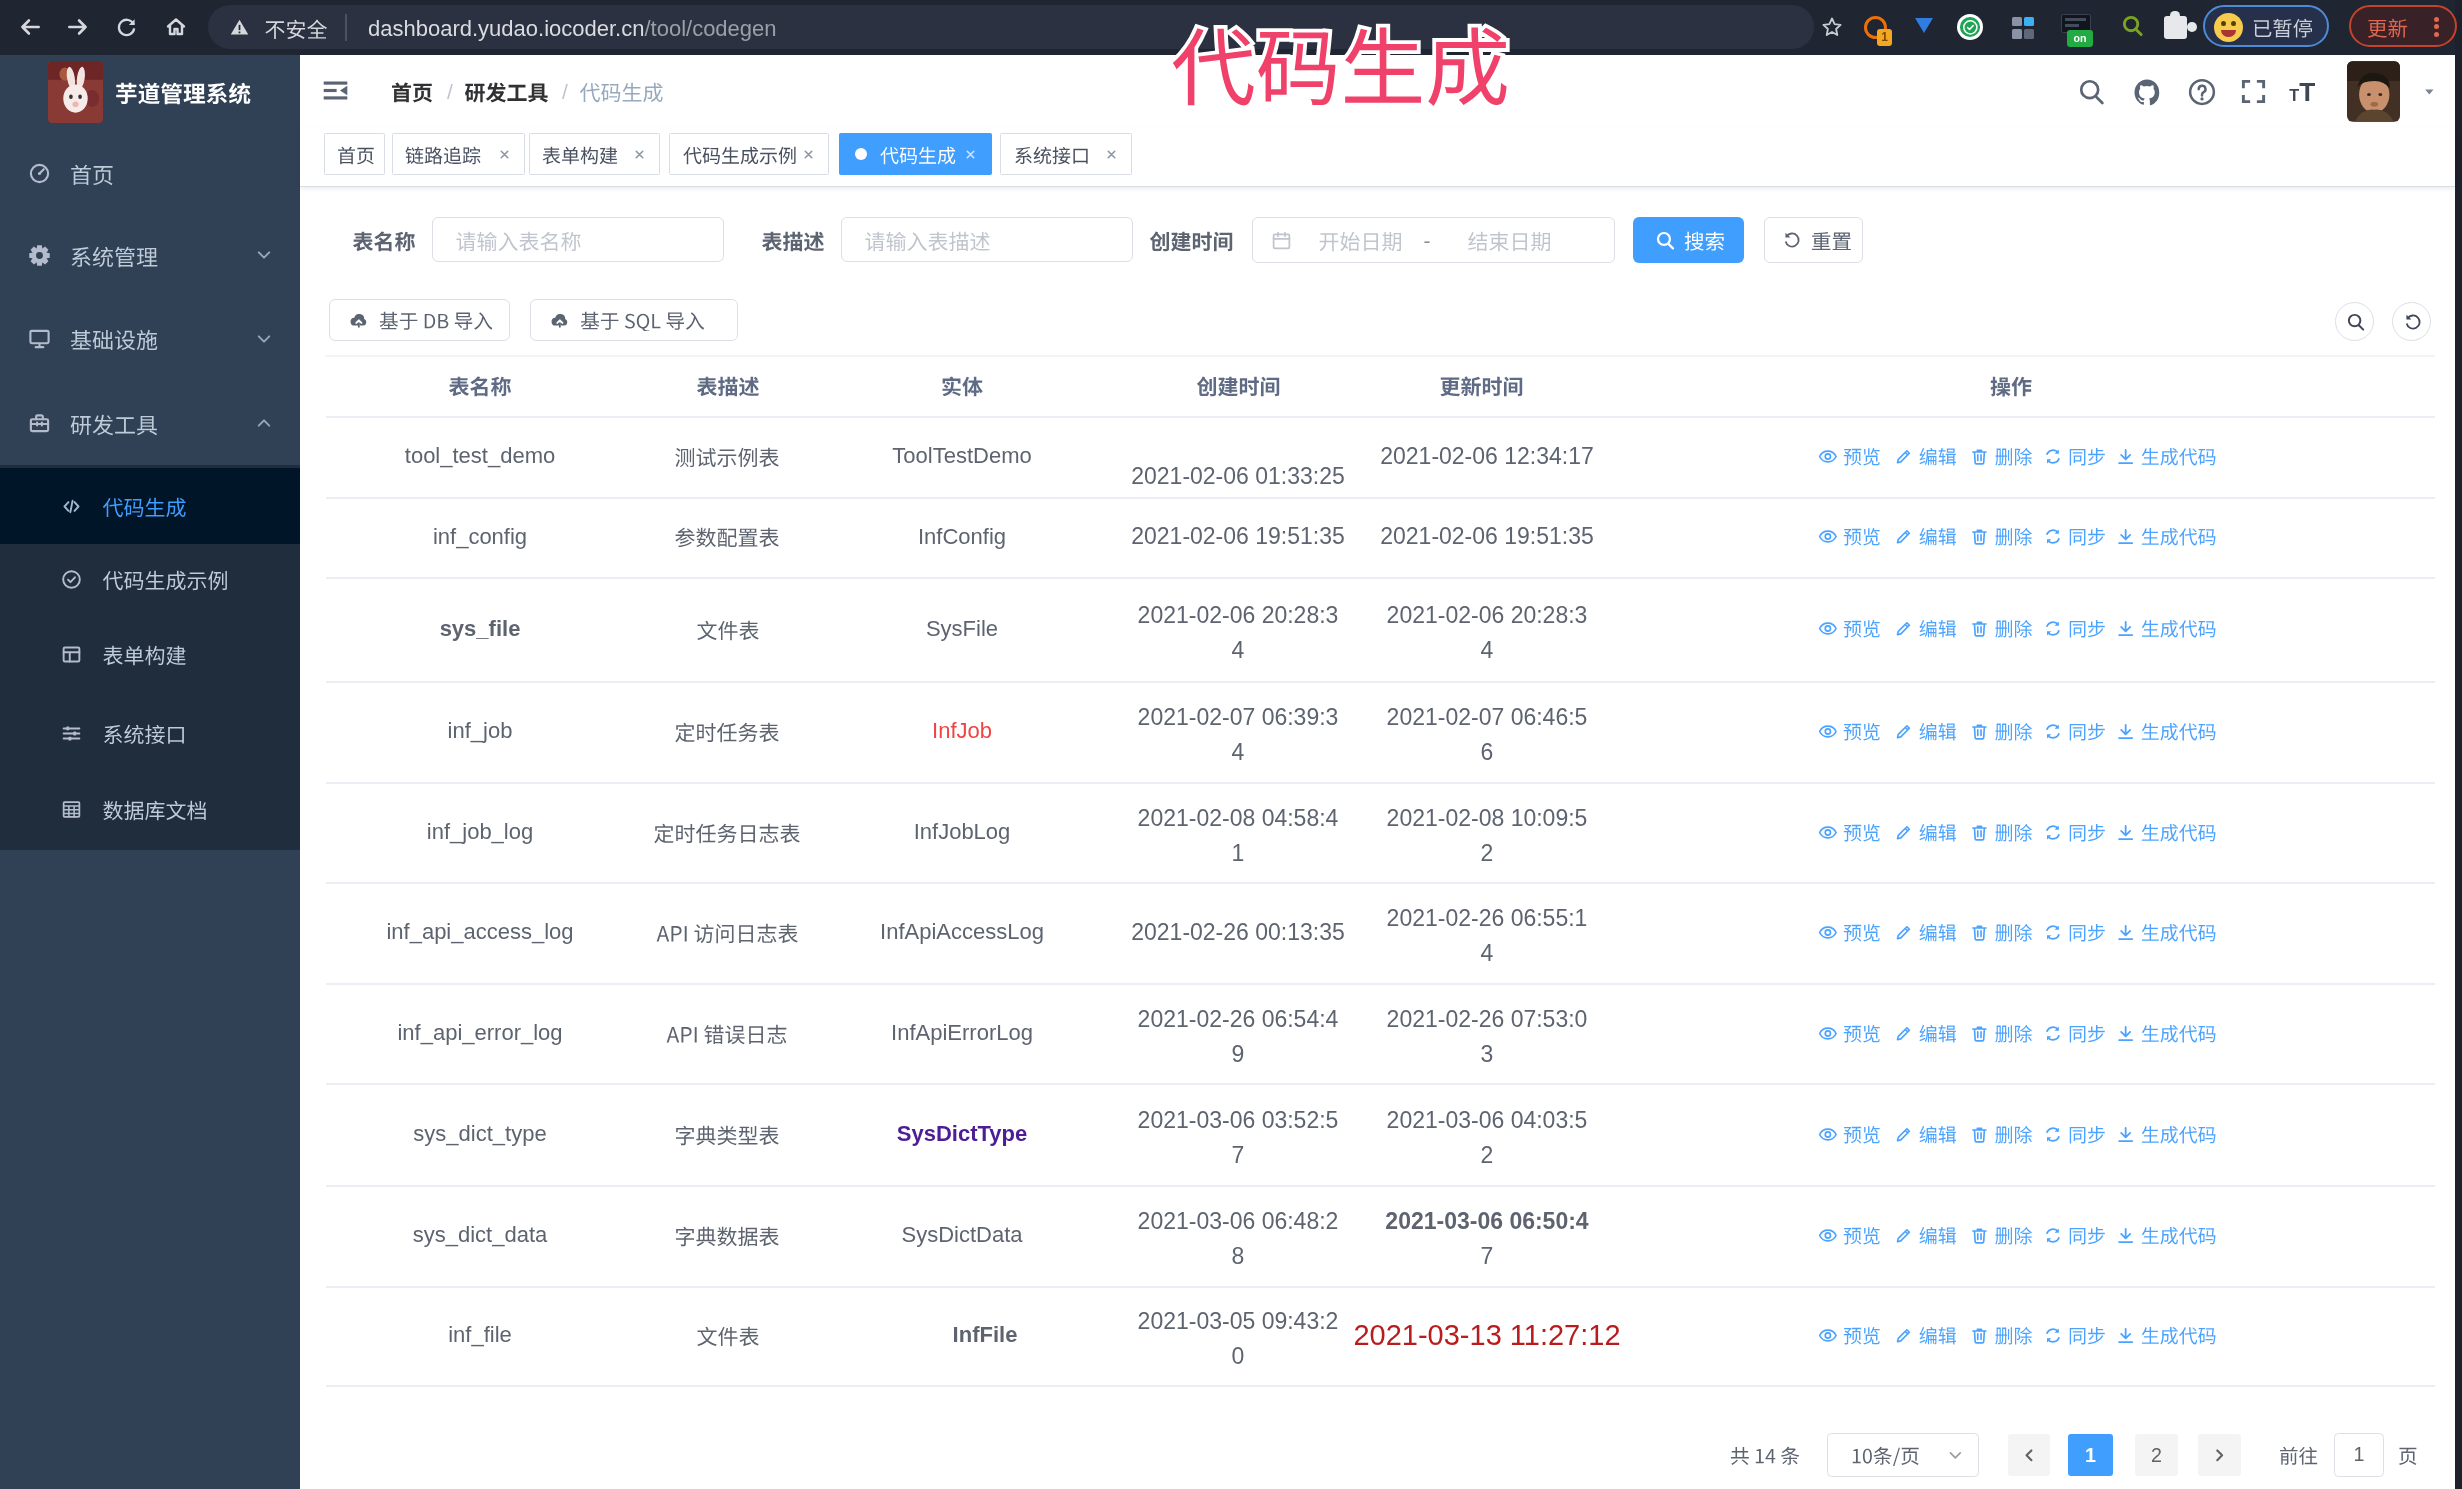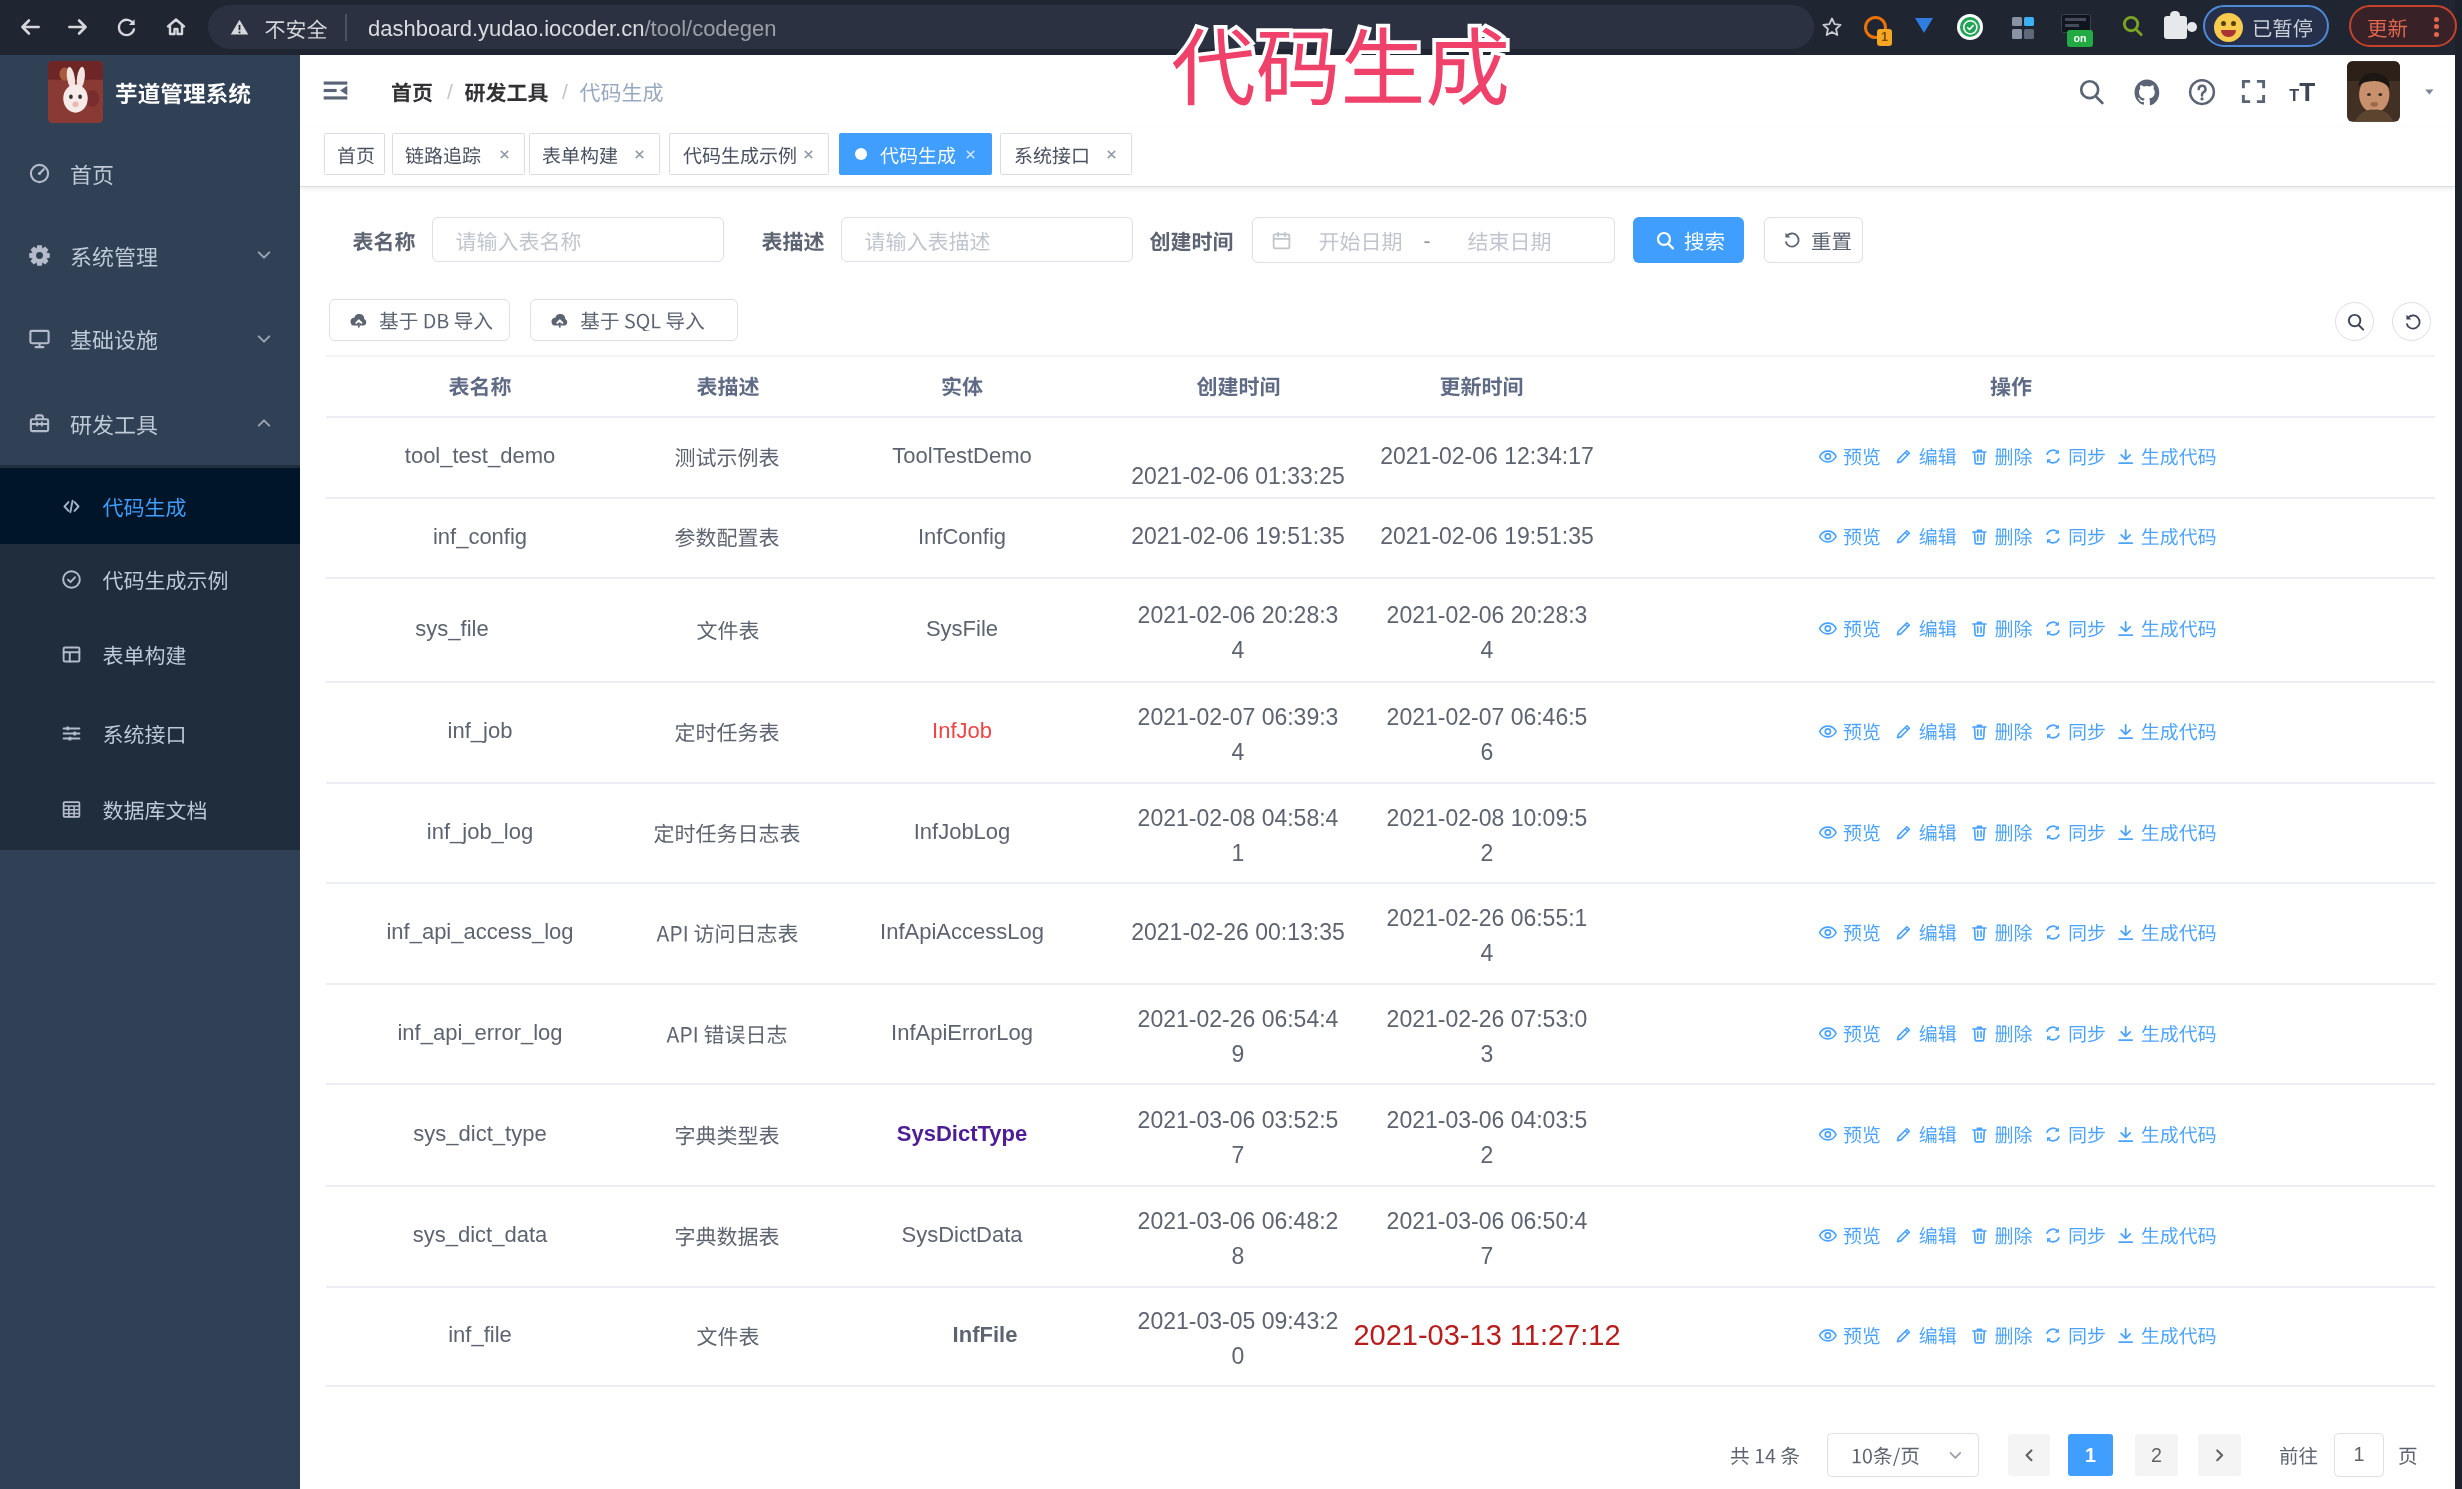--- a/index.html
+++ b/index.html
@@ -753,7 +753,7 @@
     <div style="position:absolute;left:1818px;top:525px;line-height:0"><svg width="413" height="23" viewBox="0 0 545 30">
         <use href="#actstrip"></use>
       </svg></div>
-    <div style="position:absolute;left:452px;transform:translateX(-50%);top:615px;height:28px;line-height:28px;font-size:22px;color:#5d6470;font-weight:normal;letter-spacing:0;white-space:nowrap">sys_file</div>
+    <div style="position:absolute;left:480px;transform:translateX(-50%);top:615px;height:28px;line-height:28px;font-size:22px;color:#5d6470;font-weight:bold;letter-spacing:0;white-space:nowrap">sys_file</div>
     <div style="position:absolute;left:696px;top:620px;line-height:0"><svg width="64" height="21" viewBox="0 0 84.0 28">
         <g transform="scale(0.028000)" fill="#5d6470">
           <use href="#gr6587" x="0"></use>

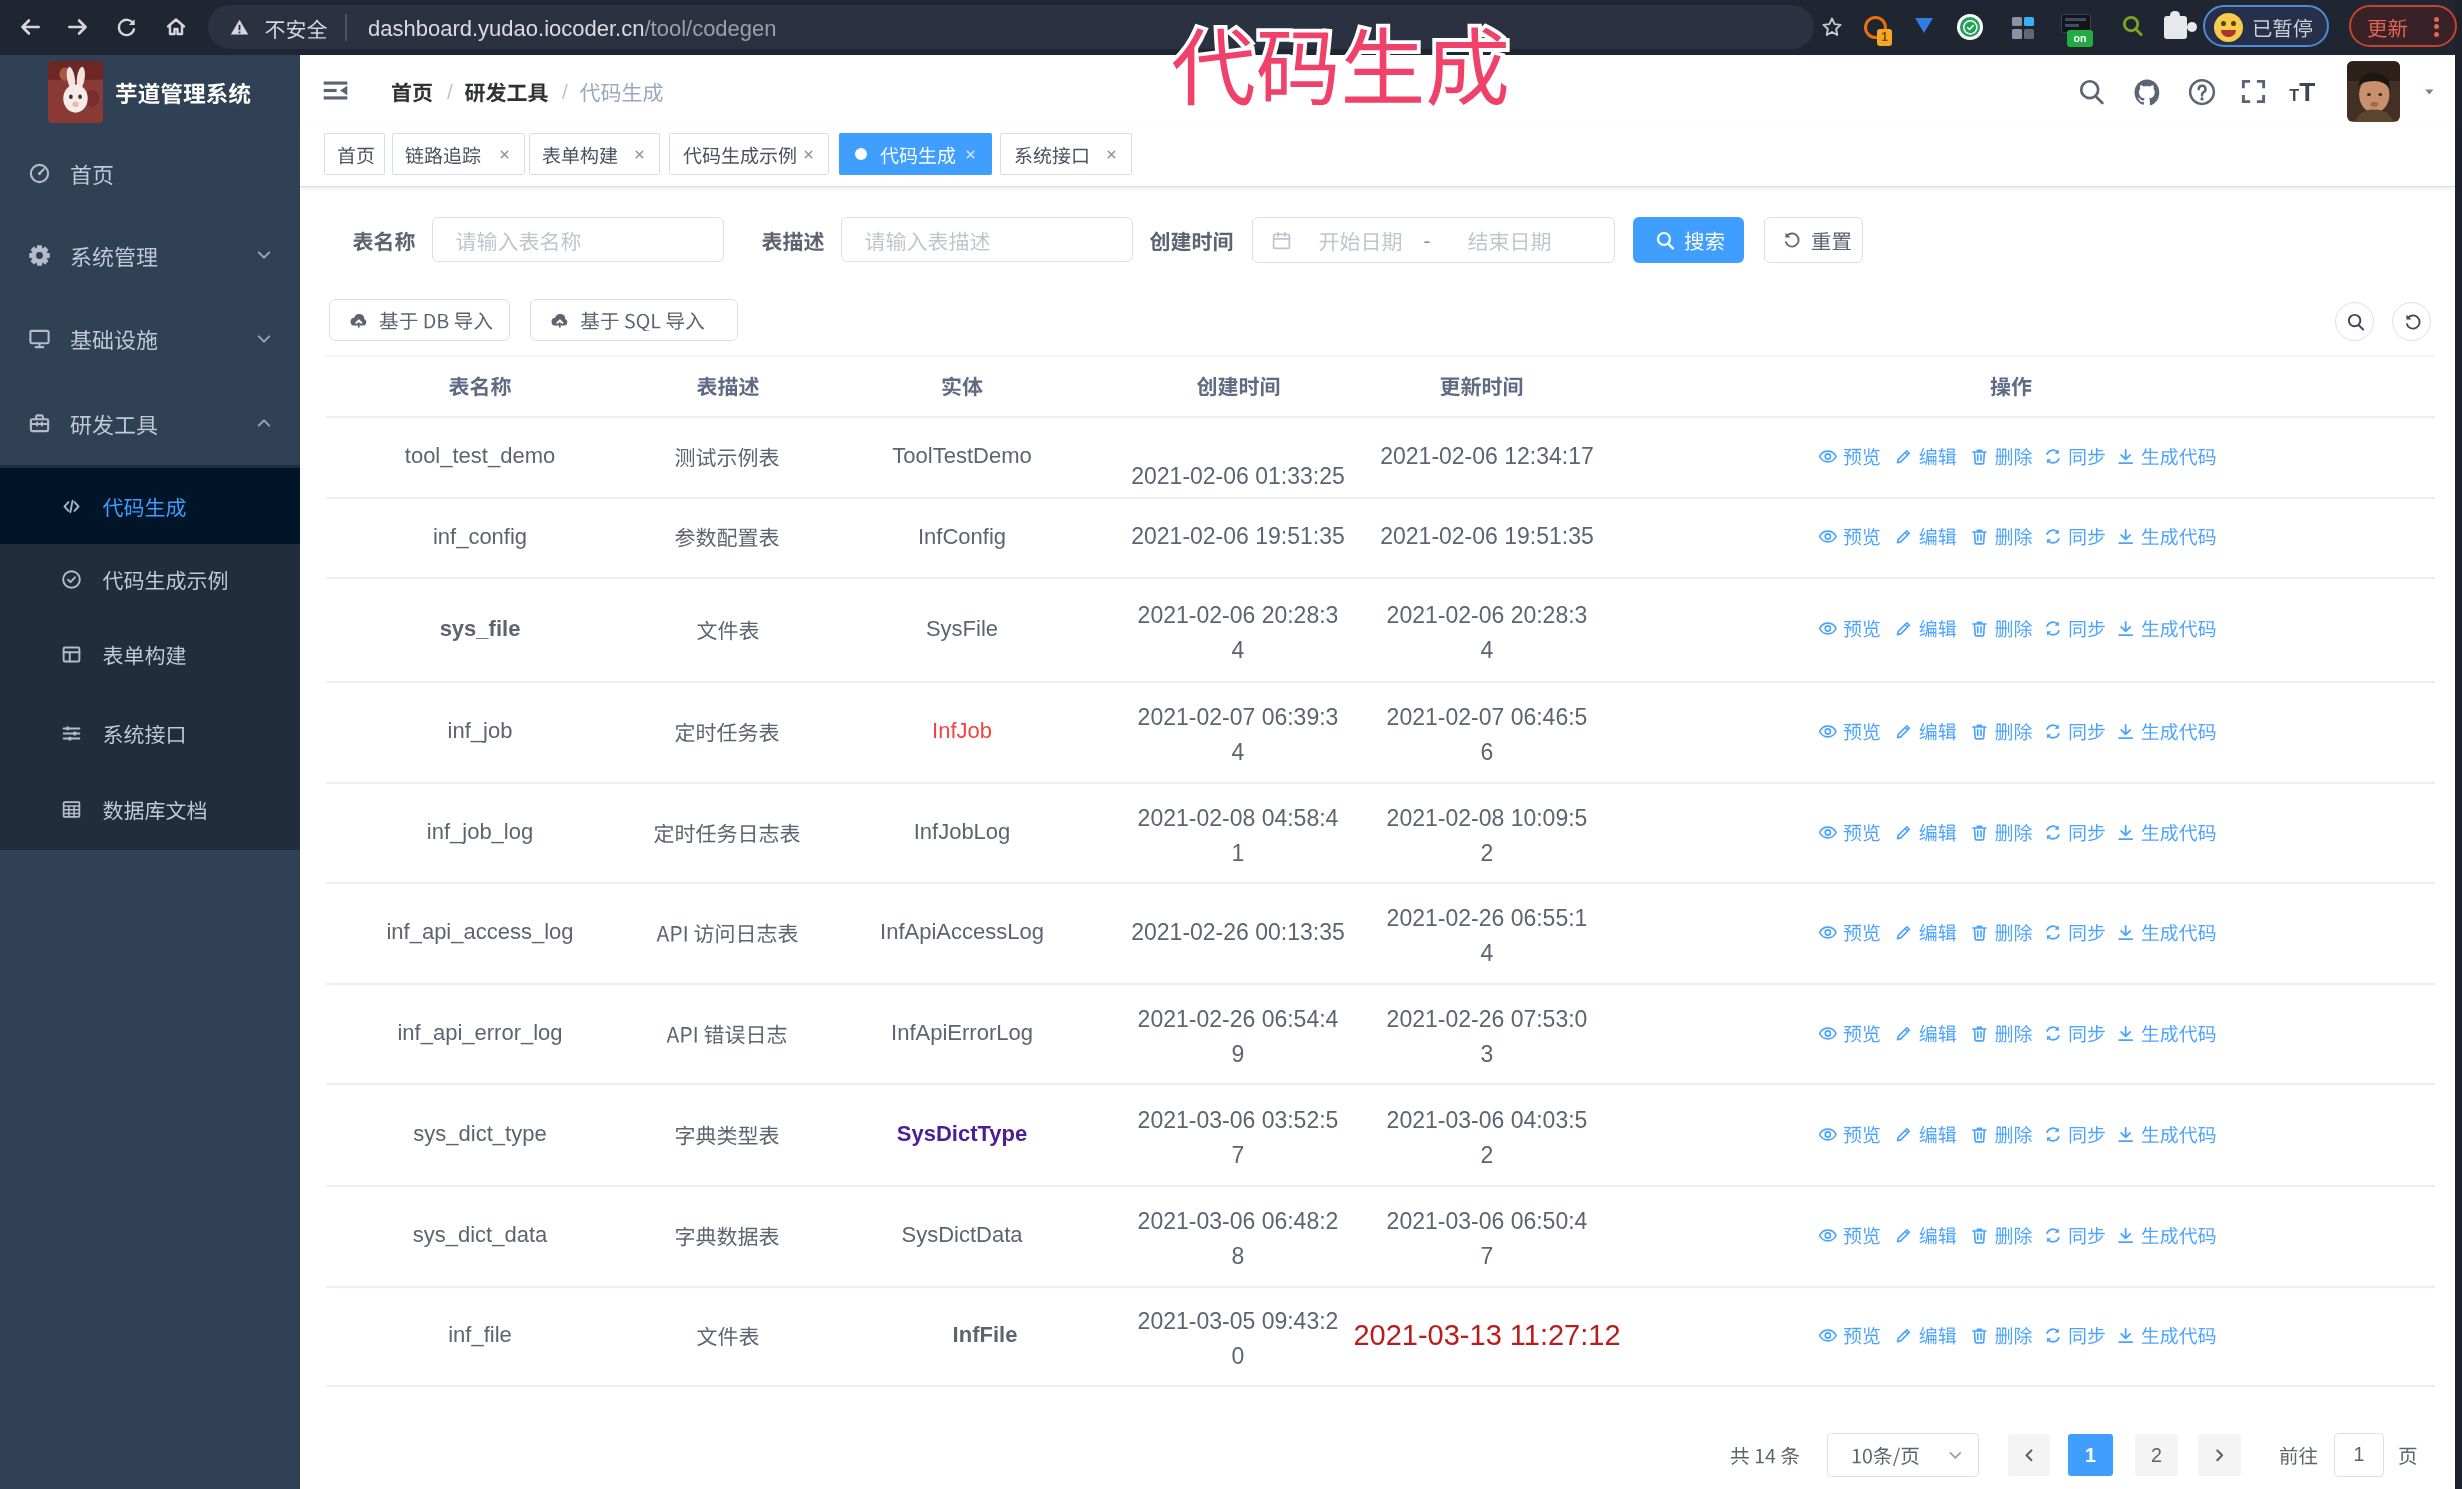--- a/index.html
+++ b/index.html
@@ -878,7 +878,7 @@
     <div style="position:absolute;left:962px;transform:translateX(-50%);top:1221px;height:28px;line-height:28px;font-size:22px;color:#5d6470;font-weight:normal;letter-spacing:0;white-space:nowrap">SysDictData</div>
     <div style="position:absolute;left:1238px;transform:translateX(-50%);top:1207px;height:29px;line-height:29px;font-size:23px;color:#5d6470;font-weight:normal;letter-spacing:0;white-space:nowrap">2021-03-06 06:48:2</div>
     <div style="position:absolute;left:1238px;transform:translateX(-50%);top:1242px;height:29px;line-height:29px;font-size:23px;color:#5d6470;font-weight:normal;letter-spacing:0;white-space:nowrap">8</div>
-    <div style="position:absolute;left:1487px;transform:translateX(-50%);top:1207px;height:29px;line-height:29px;font-size:23px;color:#5d6470;font-weight:normal;letter-spacing:0;white-space:nowrap">2021-03-06 06:50:4</div>
+    <div style="position:absolute;left:1487px;transform:translateX(-50%);top:1207px;height:29px;line-height:29px;font-size:23px;color:#5d6470;font-weight:bold;letter-spacing:0;white-space:nowrap">2021-03-06 06:50:4</div>
     <div style="position:absolute;left:1487px;transform:translateX(-50%);top:1242px;height:29px;line-height:29px;font-size:23px;color:#5d6470;font-weight:normal;letter-spacing:0;white-space:nowrap">7</div>
     <div style="position:absolute;left:1818px;top:1224px;line-height:0"><svg width="413" height="23" viewBox="0 0 545 30">
         <use href="#actstrip"></use>

